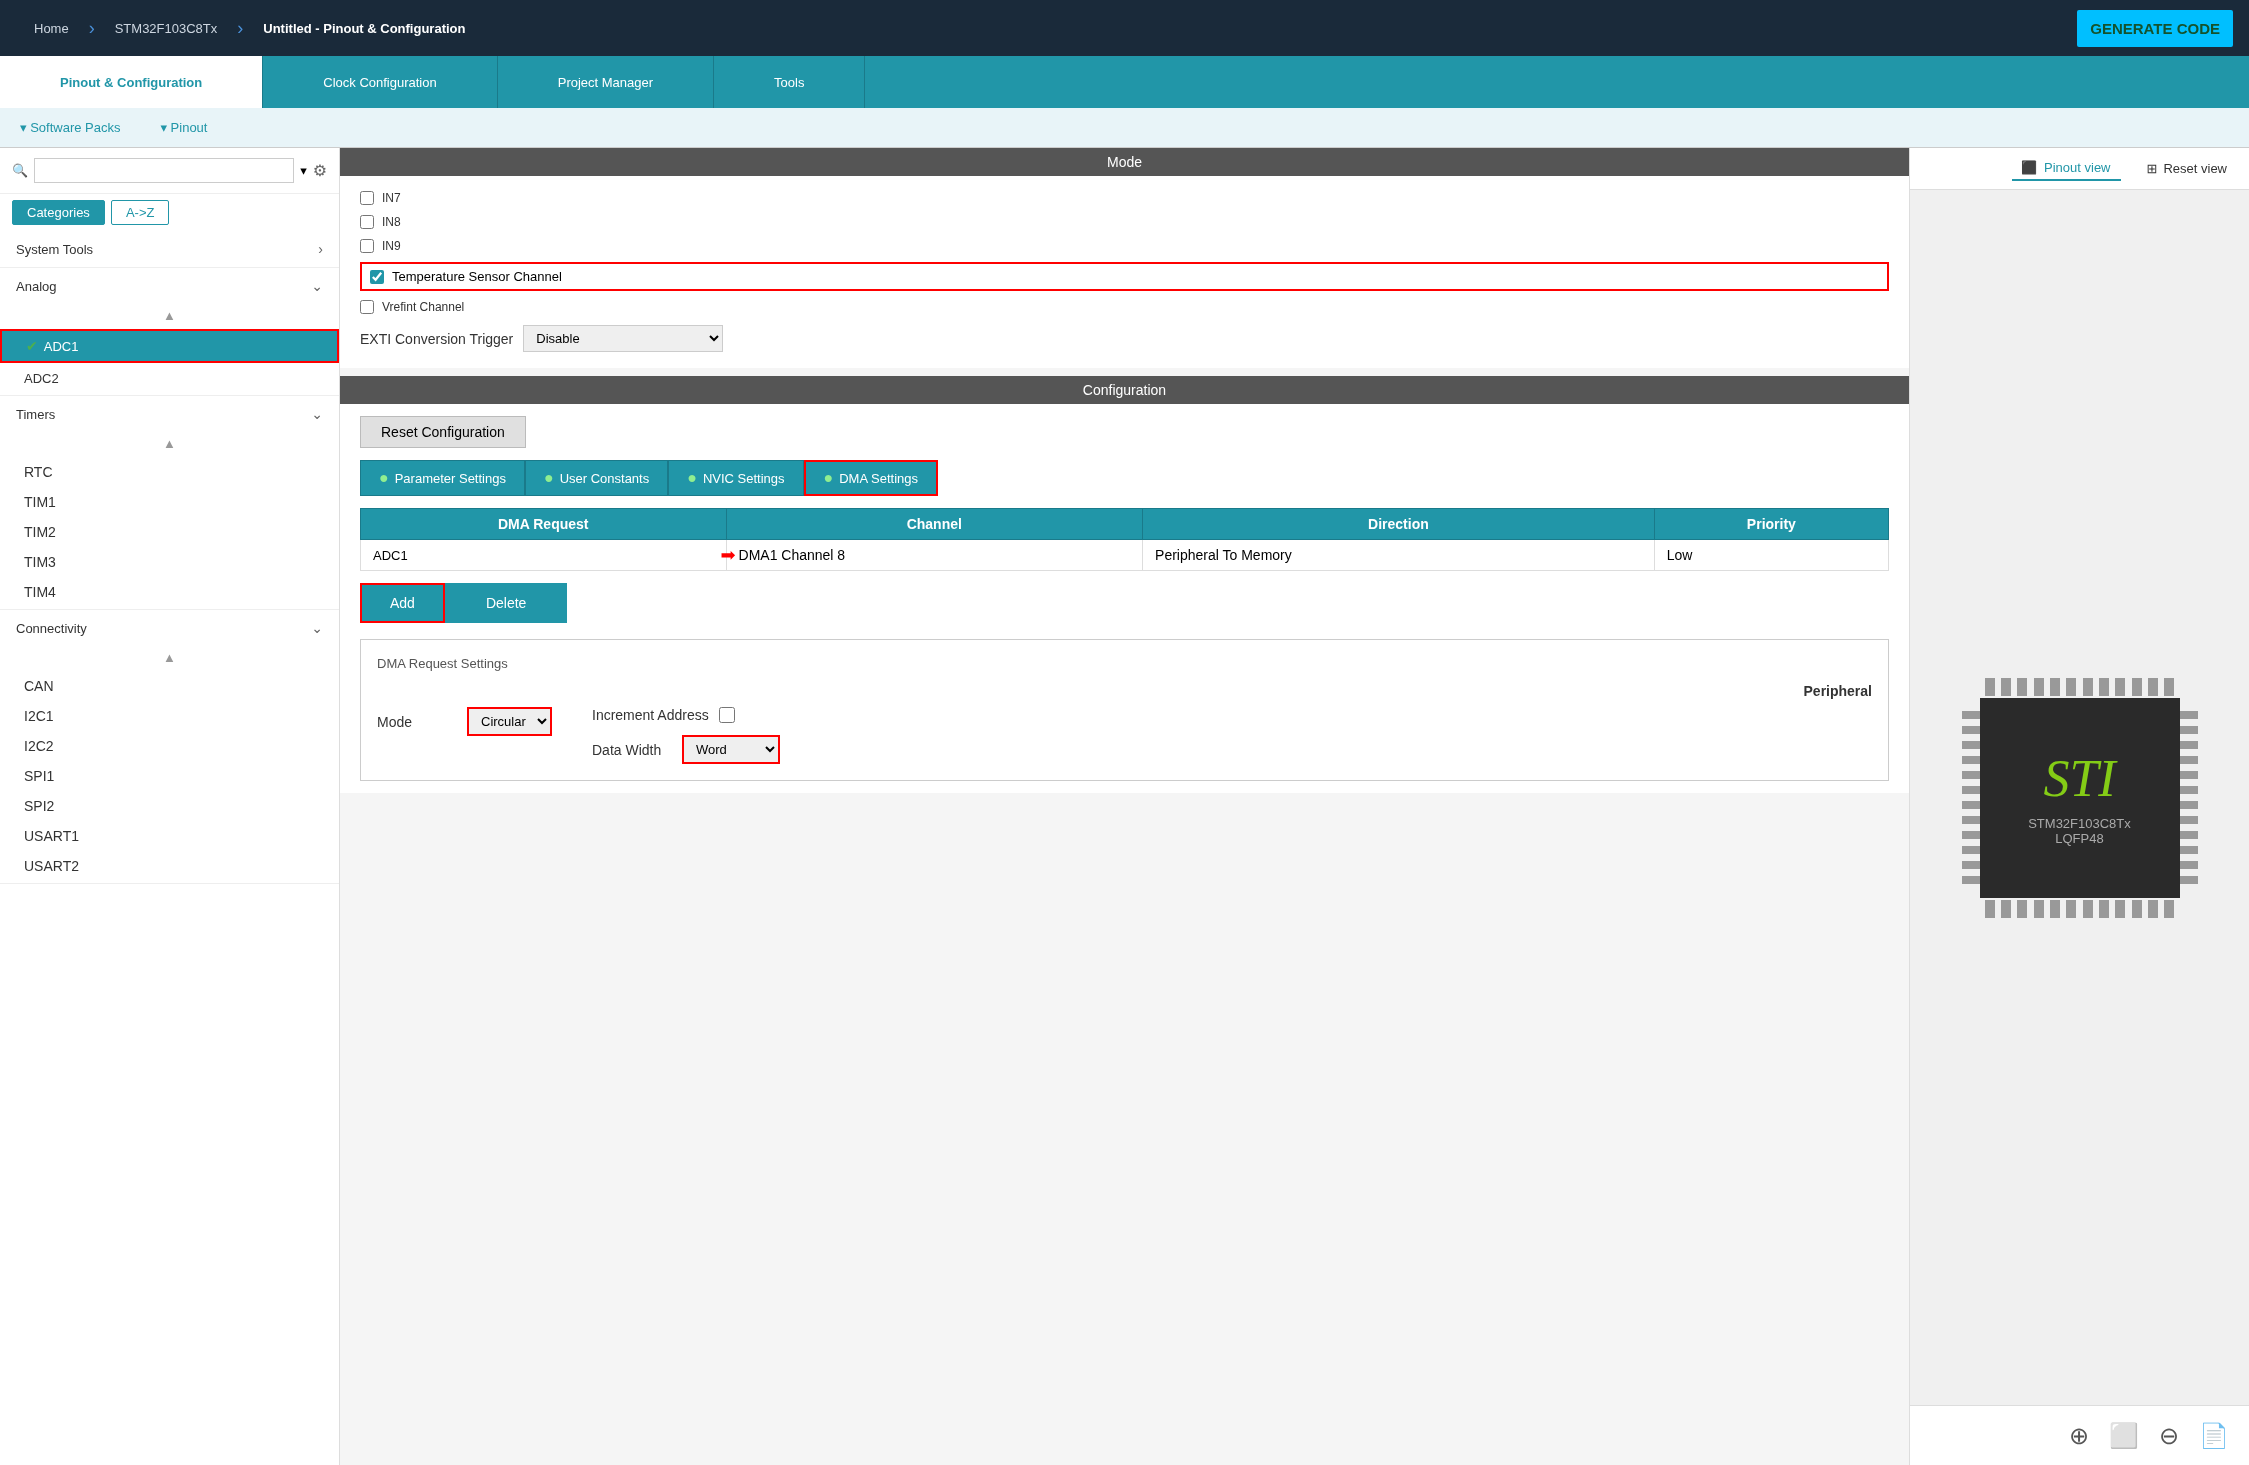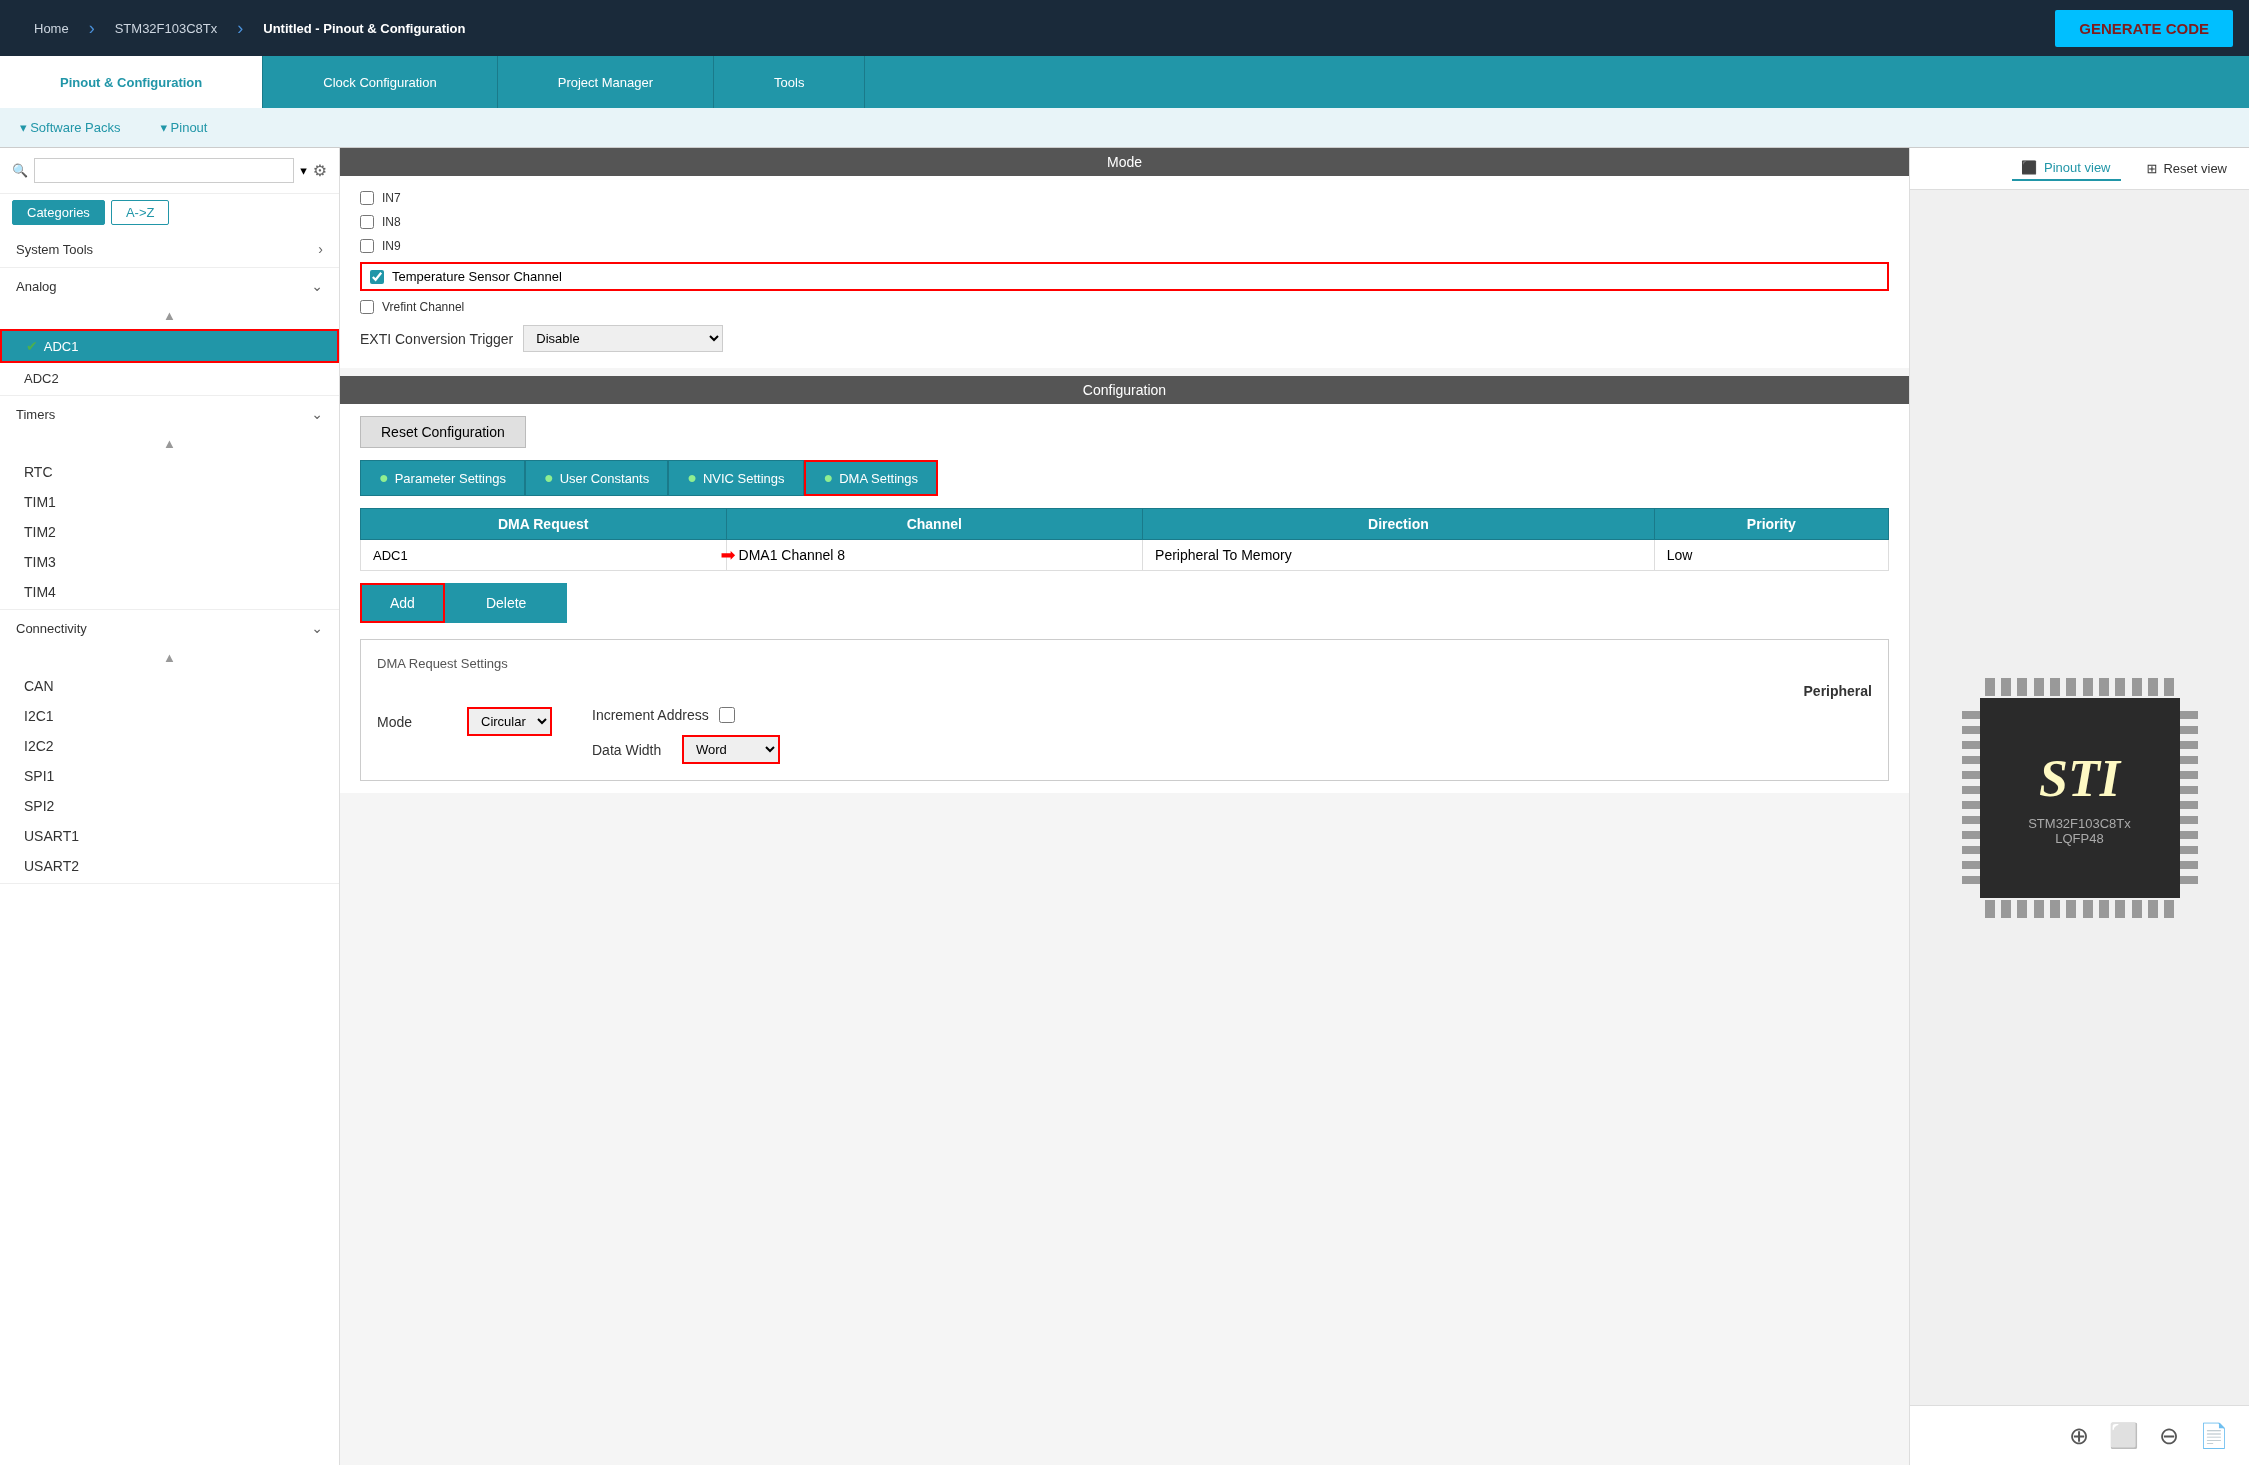--- a/index.html
+++ b/index.html
@@ -16,8 +16,8 @@
     }
     .nav-item.active { color: white; font-weight: bold; }
     .generate-btn {
-      margin-left: auto; background: #00bfff; color: #7f1d1d;
-      border: none; padding: 10px 24px; font-size: 15px; font-weight: bold;
+      margin-left: auto; background: #00bfff; color: #14532d;
+      border: none; padding: 10px 13px; font-size: 15px; font-weight: bold;
       cursor: pointer; border-radius: 2px;
     }
 

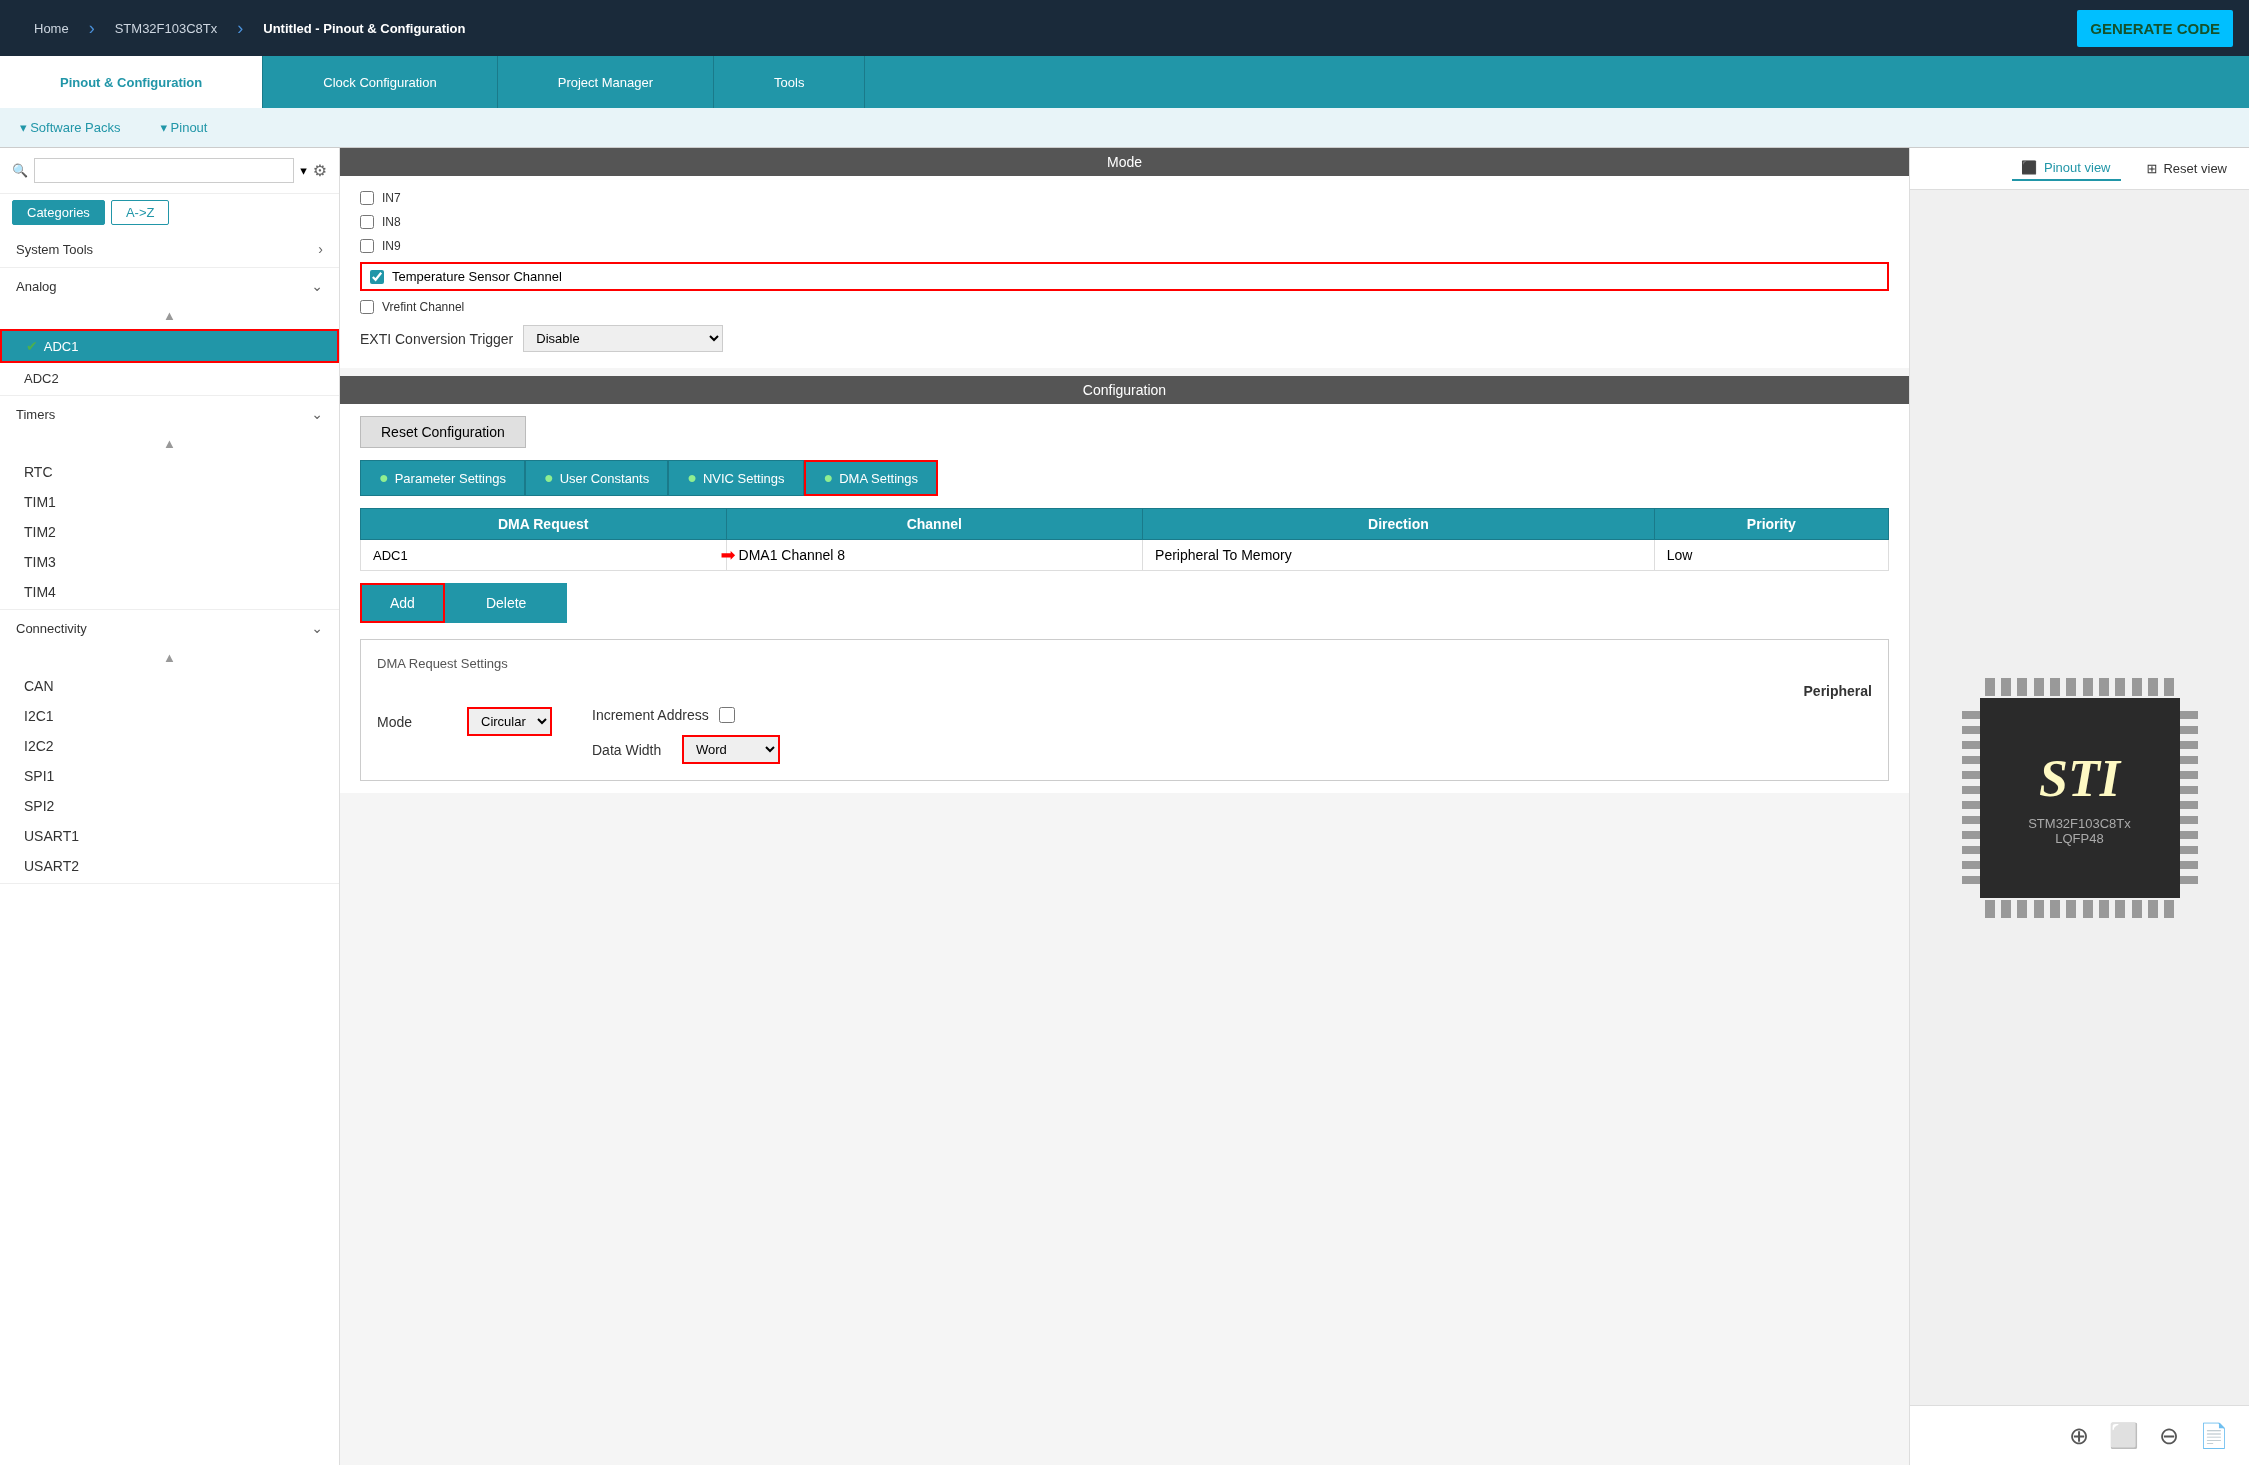--- a/index.html
+++ b/index.html
@@ -501,7 +501,7 @@
           </div>
 
           <div style="background:#2a2a2a;width:200px;min-height:200px;display:flex;flex-direction:column;align-items:center;justify-content:center;padding:20px;">
-            <div style="color:#fef9c3;font-size:52px;font-weight:bold;font-style:italic;font-family:serif;">STI</div>
+            <div style="color:#84cc16;font-size:52px;font-weight:normal;font-style:italic;font-family:serif;">STI</div>
             <div style="color:#aaa;font-size:11px;margin-top:8px;text-align:center;">
               <span>STM32F103C8Tx</span><br>
               <span>LQFP48</span>

